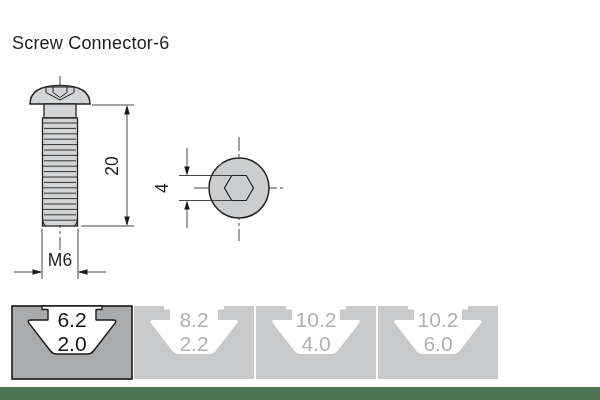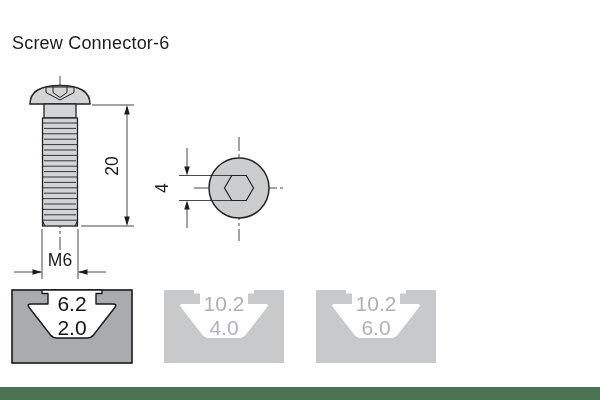--- a/index.html
+++ b/index.html
@@ -13,8 +13,8 @@
   }
   #drawing{position:absolute;left:0;top:0;}
   .thumb-row{
-    position:absolute;left:11px;top:289px;width:578px;height:75px;
-    display:flex;gap:30px;
+    position:absolute;left:11px;top:305px;width:578px;height:75px;
+    display:flex;
   }
   .thumb{width:122px;height:75px;flex:0 0 auto;cursor:pointer;}
   .thumb svg{display:block;}

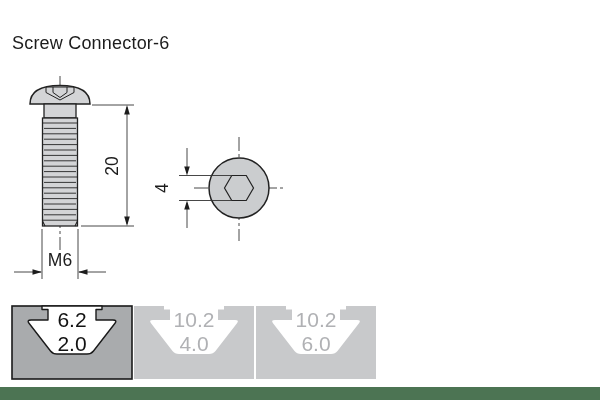--- a/index.html
+++ b/index.html
@@ -111,6 +111,14 @@
     </svg>
   </div>
 
+  <div class="thumb" title="">
+    <svg width="122" height="75" viewBox="0 0 122 75" class="opt-unselected">
+      <rect class="body-rect" x="1" y="1" width="120" height="73"></rect>
+      <path class="cut-path" stroke-linejoin="round" d="M31,1 V4.5 H37 V15 H20 Q15.5,15 18,18.2 L39.5,46 Q41.8,49 46,49 H76 Q80.2,49 82.5,46 L104,18.2 Q106.5,15 102,15 H85 V4.5 H91 V1 Z"></path>
+      <text class="opt-num" x="61" y="22" text-anchor="middle">8.2</text>
+      <text class="opt-num" x="61" y="46" text-anchor="middle">2.2</text>
+    </svg>
+  </div>
 
   <div class="thumb" title="">
     <svg width="122" height="75" viewBox="0 0 122 75" class="opt-unselected">

